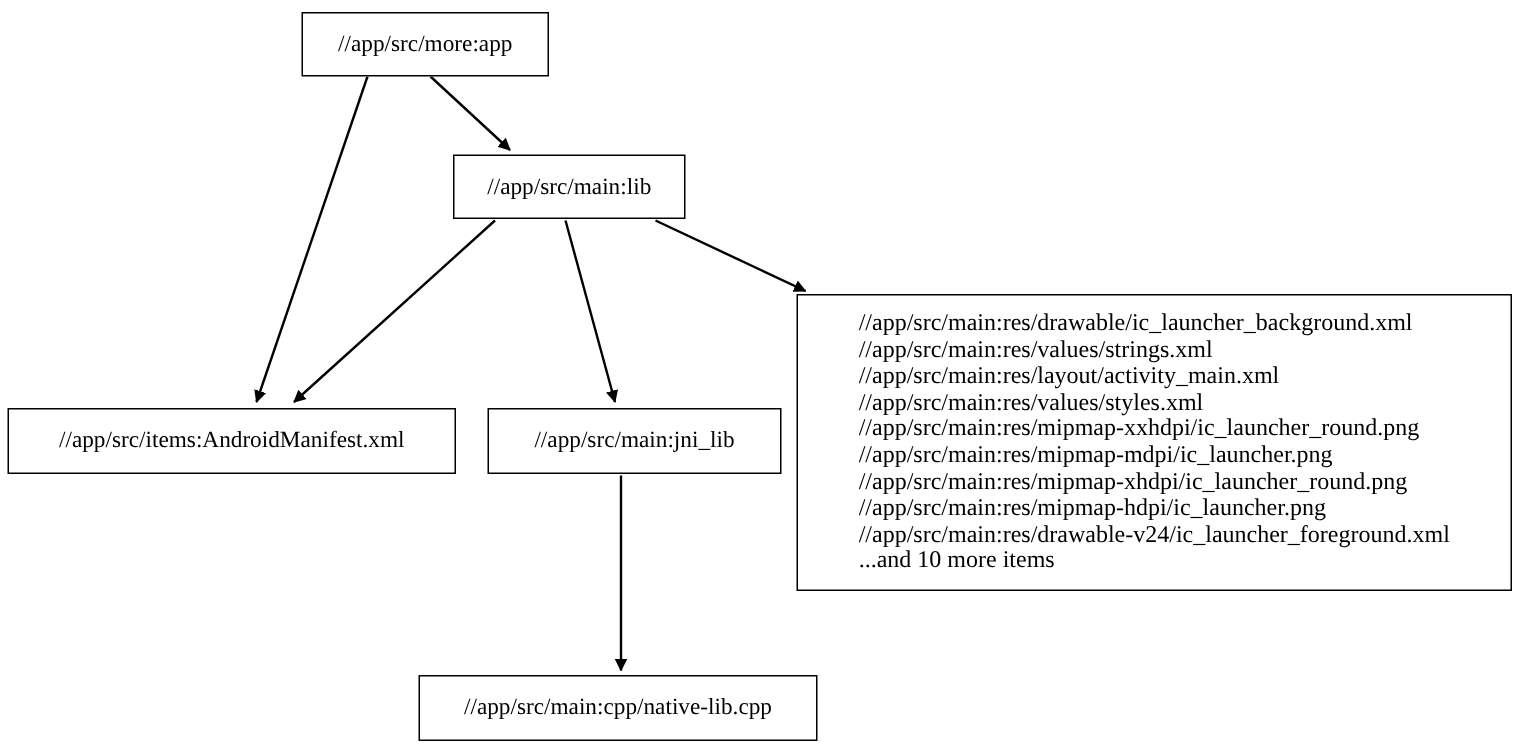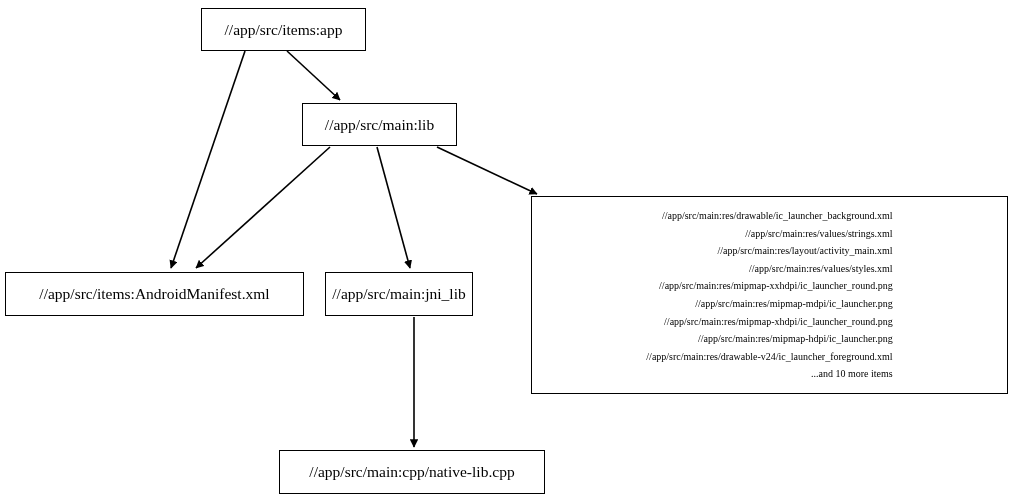--- a/index.html
+++ b/index.html
@@ -80,7 +80,7 @@
   </svg>
 
   <div class="node" id="node-app">
-    <span class="node-label">//app/src/items:app</span>
+    <span class="node-label">//app/src/more:app</span>
   </div>
 
   <div class="node" id="node-lib">

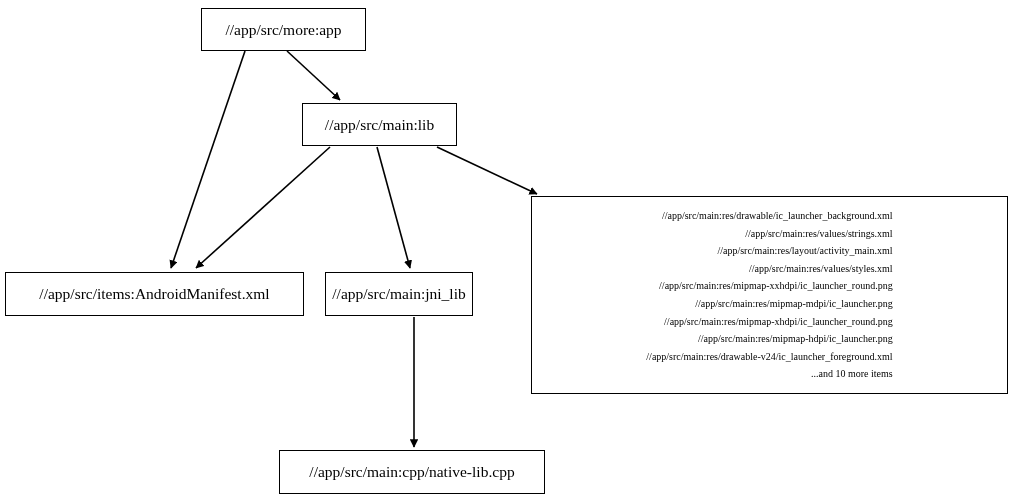--- a/index.html
+++ b/index.html
@@ -44,8 +44,8 @@
   .node-multiline {
     white-space: pre;
     line-height: 17.6px;
-    font-size: 10px;
-    text-align: right;
+    font-size: 16px;
+    text-align: left;
   }
   #node-app       { left: 201px; top: 8px;   width: 165px; height: 43px; }
   #node-lib       { left: 302px; top: 103px; width: 155px; height: 43px; }

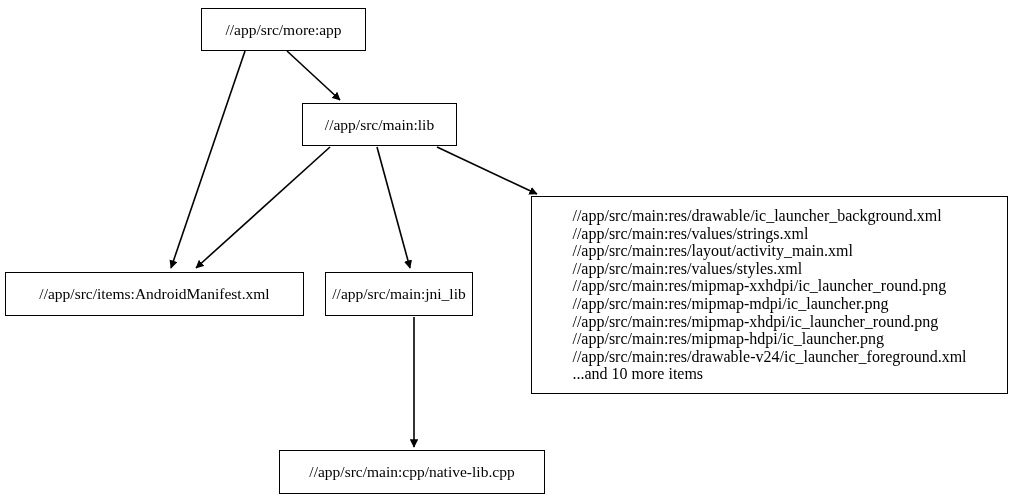--- a/index.html
+++ b/index.html
@@ -50,7 +50,7 @@
   #node-app       { left: 201px; top: 8px;   width: 165px; height: 43px; }
   #node-lib       { left: 302px; top: 103px; width: 155px; height: 43px; }
   #node-manifest  { left: 5px;   top: 272px; width: 299px; height: 44px; }
-  #node-jni-lib   { left: 325px; top: 272px; width: 148px; height: 44px; }
+  #node-jni-lib   { left: 325px; top: 272px; width: 196px; height: 44px; }
   #node-resources { left: 531px; top: 196px; width: 477px; height: 198px; }
   #node-native-lib{ left: 279px; top: 450px; width: 266px; height: 44px; }
 </style>

